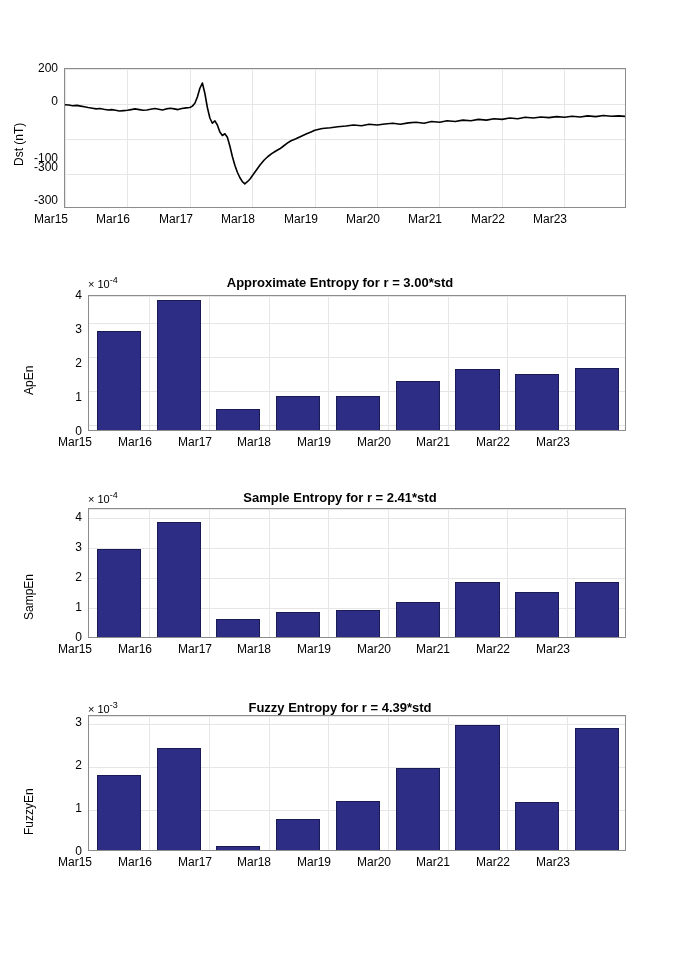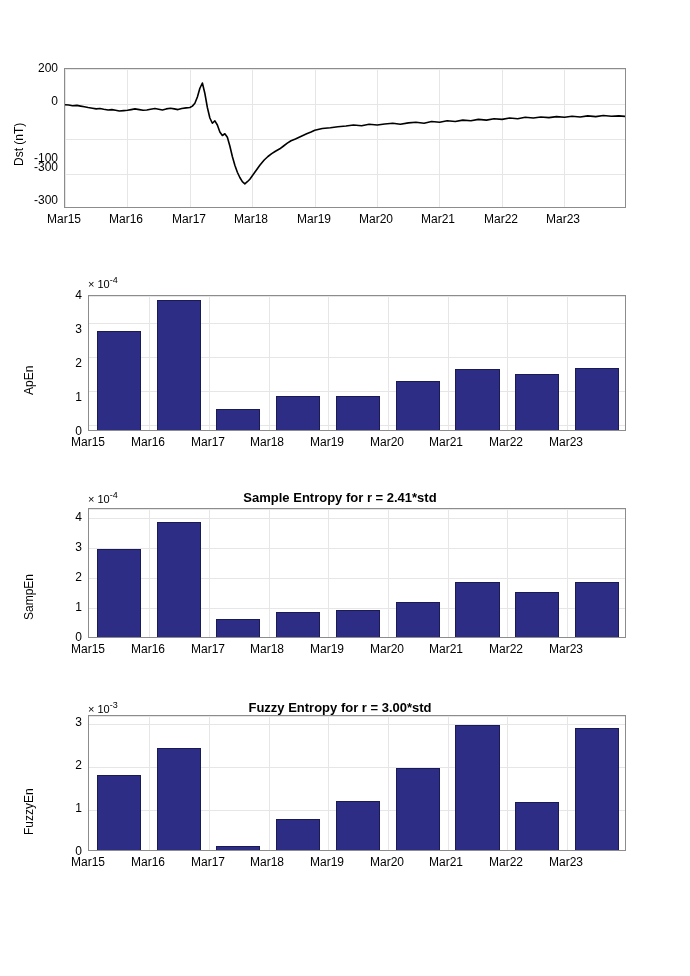--- a/index.html
+++ b/index.html
@@ -72,7 +72,6 @@
   }
   .xtick {
     position: absolute;
-    text-align: center;
     font-size: 12px;
     color: #000;
     white-space: nowrap;

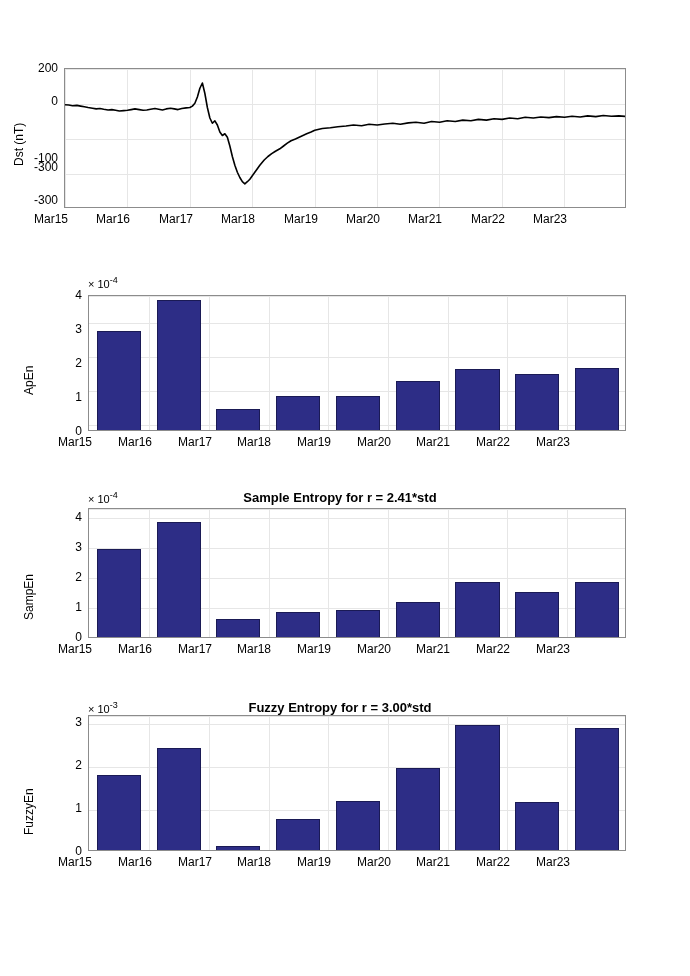--- a/index.html
+++ b/index.html
@@ -145,6 +145,7 @@
   </div>
 
   <div class="panel" style="left:0px; top:265px; width:690px; height:215px;">
+    <div class="panel-title" style="top:10px; left:40px; width:600px;">Approximate Entropy for r = 3.00*std</div>
 
     <div class="exp-label" style="left:88px; top:10px;">
       <span>× 10</span><sup>-4</sup>

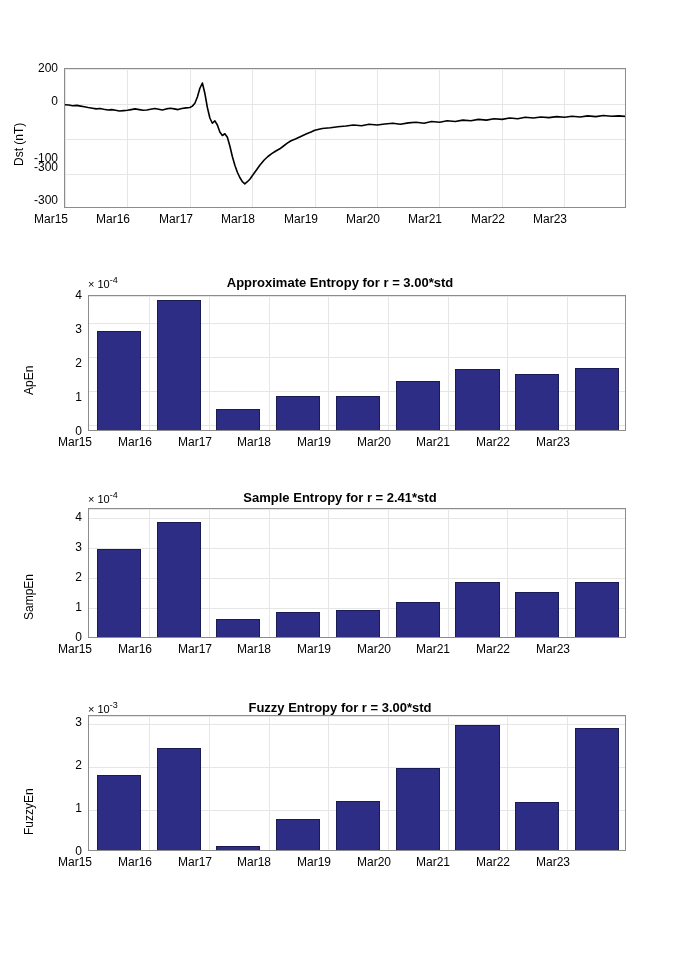--- a/index.html
+++ b/index.html
@@ -255,7 +255,7 @@
   </div>
 
   <div class="panel" style="left:0px; top:685px; width:690px; height:230px;">
-    <div class="panel-title" style="top:15px; left:40px; width:600px;">Fuzzy Entropy for r = 3.00*std</div>
+    <div class="panel-title" style="top:15px; left:40px; width:600px;">Fuzzy Entropy for r = 4.39*std</div>
 
     <div class="exp-label" style="left:88px; top:15px;">
       <span>× 10</span><sup>-3</sup>

